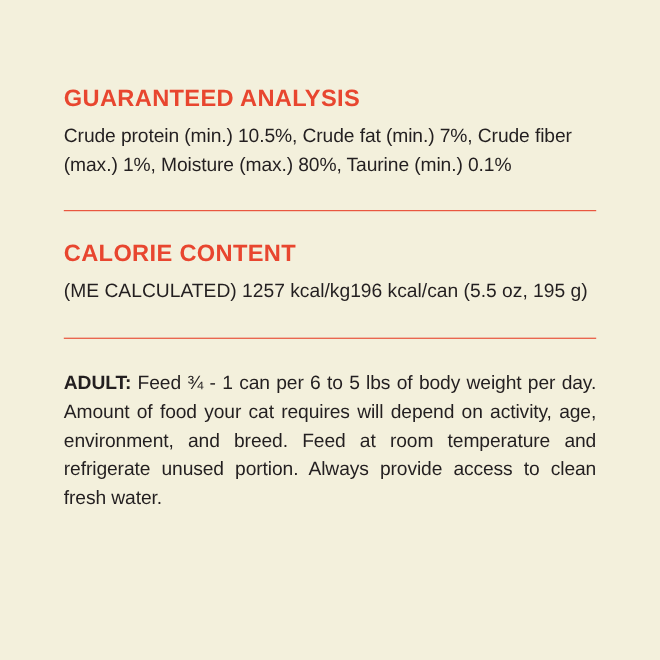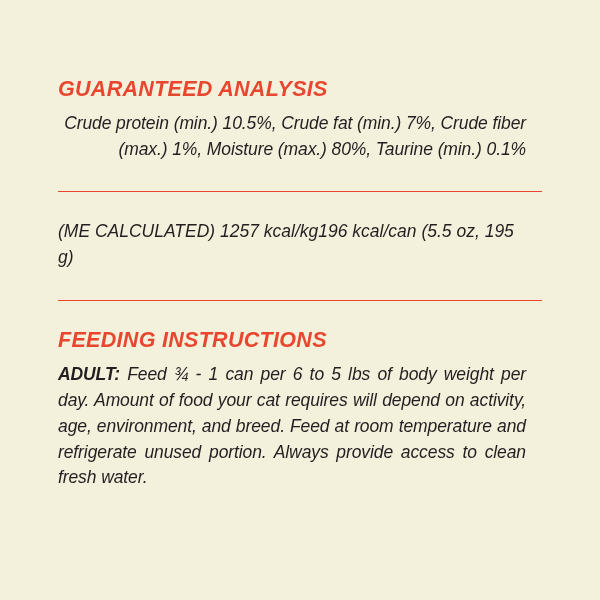--- a/index.html
+++ b/index.html
@@ -23,8 +23,7 @@
     padding: 78px 58px 0 58px;
   }
   .section {
-    margin: 0 16px 0 0;
-    font-style: italic;
+    margin: 0 0 0 0;
   }
   .section-heading {
     color: #e8462f;

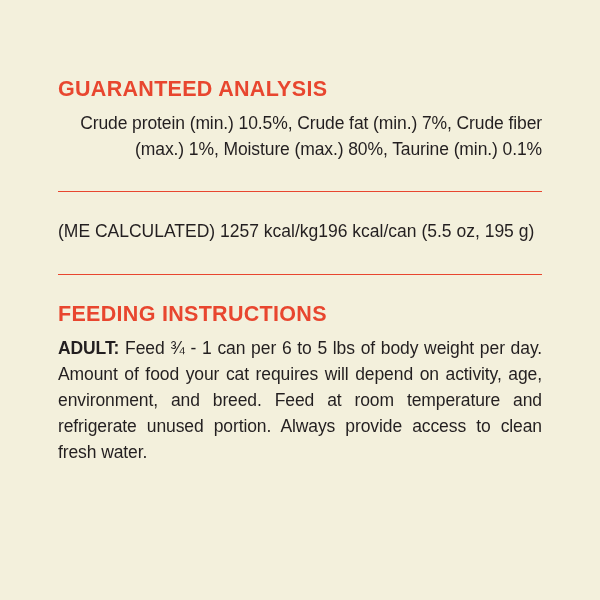--- a/index.html
+++ b/index.html
@@ -41,7 +41,6 @@
   }
   .ga-text {
     letter-spacing: -0.1px;
-    text-align: right;
   }
   .divider {
     border: none;

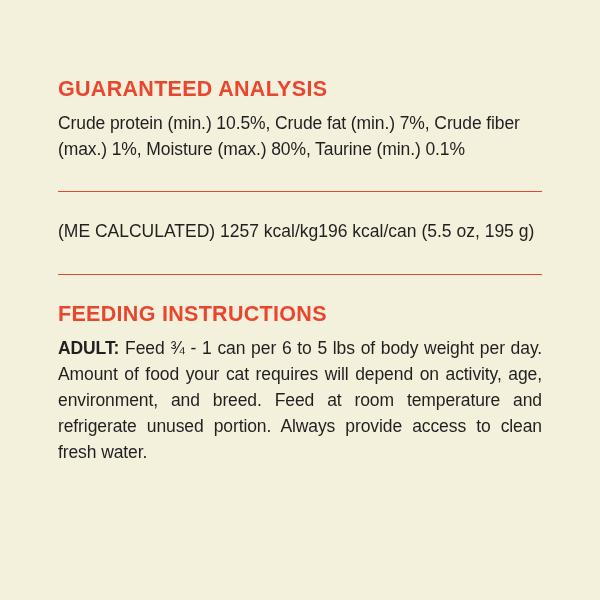--- a/index.html
+++ b/index.html
@@ -76,6 +76,7 @@
   <div class="sp-after-div1"></div>
 
   <div class="section">
+    <div class="section-heading">CALORIE CONTENT</div>
     <p class="body-text">(ME CALCULATED) 1257 kcal/kg196 kcal/can (5.5 oz, 195 g)</p>
   </div>
 

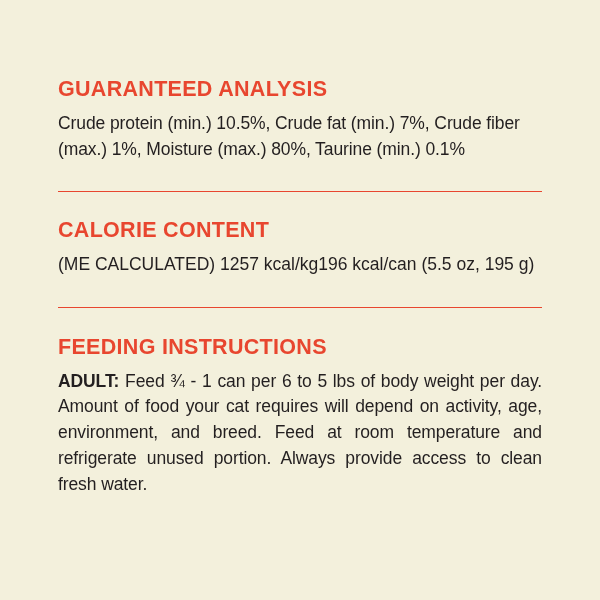--- a/index.html
+++ b/index.html
@@ -85,7 +85,6 @@
   <div class="sp-after-div2"></div>
 
   <div class="section">
-    <div class="section-heading">FEEDING INSTRUCTIONS</div>
     <p class="body-text feeding-text"><b>ADULT:</b><span> Feed ¾ - 1 can per 6 to 5 lbs of body weight per day. Amount of food your cat requires will depend on activity, age, environment, and breed. Feed at room temperature and refrigerate unused portion. Always provide access to clean fresh water.</span></p>
   </div>
 

